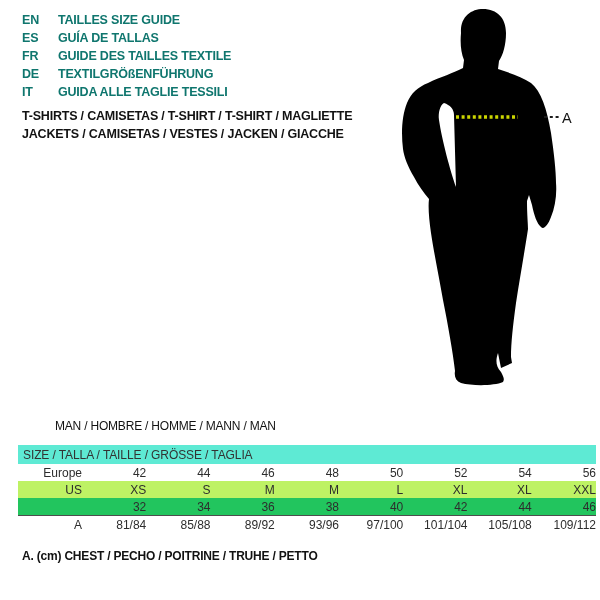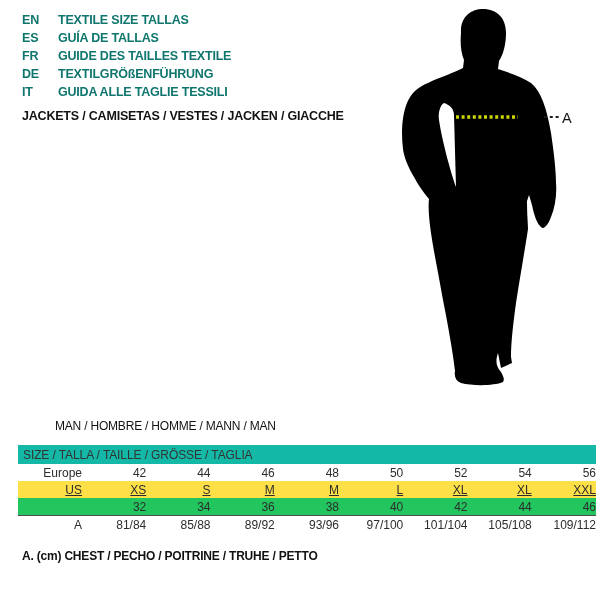--- a/index.html
+++ b/index.html
@@ -34,7 +34,7 @@
 <div class="lang-block">
   <div class="lang-row">
     <span class="lang-code">EN</span>
-    <span class="lang-label">TEXTILE SIZE TALLAS</span>
+    <span class="lang-label">TAILLES SIZE GUIDE</span>
   </div>
   <div class="lang-row">
     <span class="lang-code">ES</span>

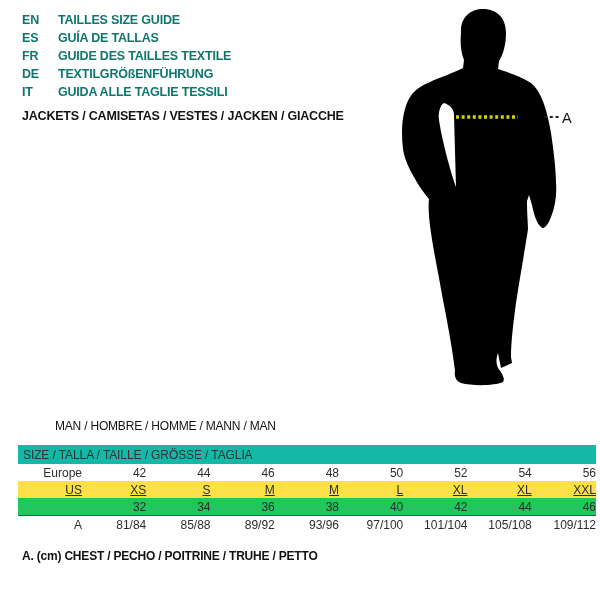--- a/index.html
+++ b/index.html
@@ -55,6 +55,7 @@
 </div>
 
 <div class="category-block">
+  <div>T-SHIRTS / CAMISETAS / T-SHIRT / T-SHIRT / MAGLIETTE</div>
   <div>JACKETS / CAMISETAS / VESTES / JACKEN / GIACCHE</div>
 </div>
 

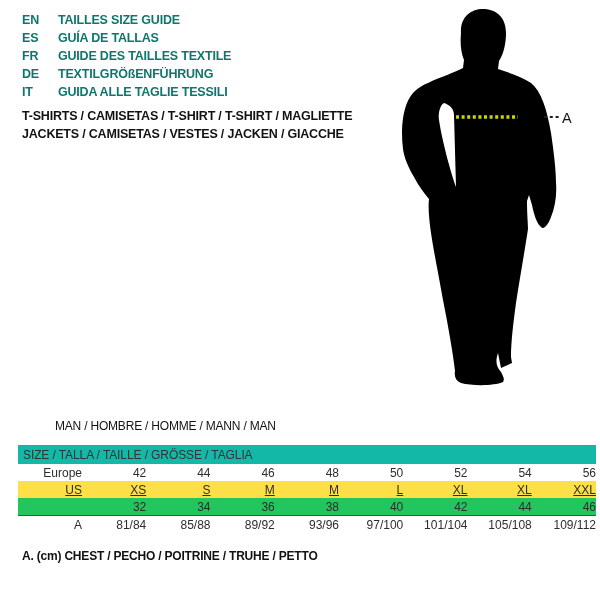--- a/index.html
+++ b/index.html
@@ -117,7 +117,7 @@
       <col>
   </colgroup>
   <tbody>
-      <tr style="background-color: #14b8a6;">
+      <tr style="background-color: #5eead4;">
     <th colspan="9">SIZE / TALLA / TAILLE / GRÖSSE / TAGLIA</th>
   </tr>
   <tr>

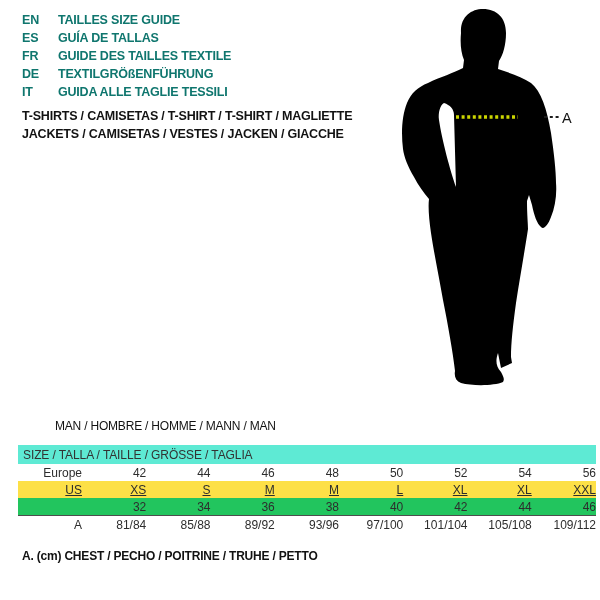--- a/index.html
+++ b/index.html
@@ -131,7 +131,7 @@
     <td>54</td>
     <td>56</td>
   </tr>
-  <tr style="background-color: #fde047; text-decoration: underline;">
+  <tr style="background-color: #bef264;">
     <td class="row-label">US</td>
     <td>XS</td>
     <td>S</td>

